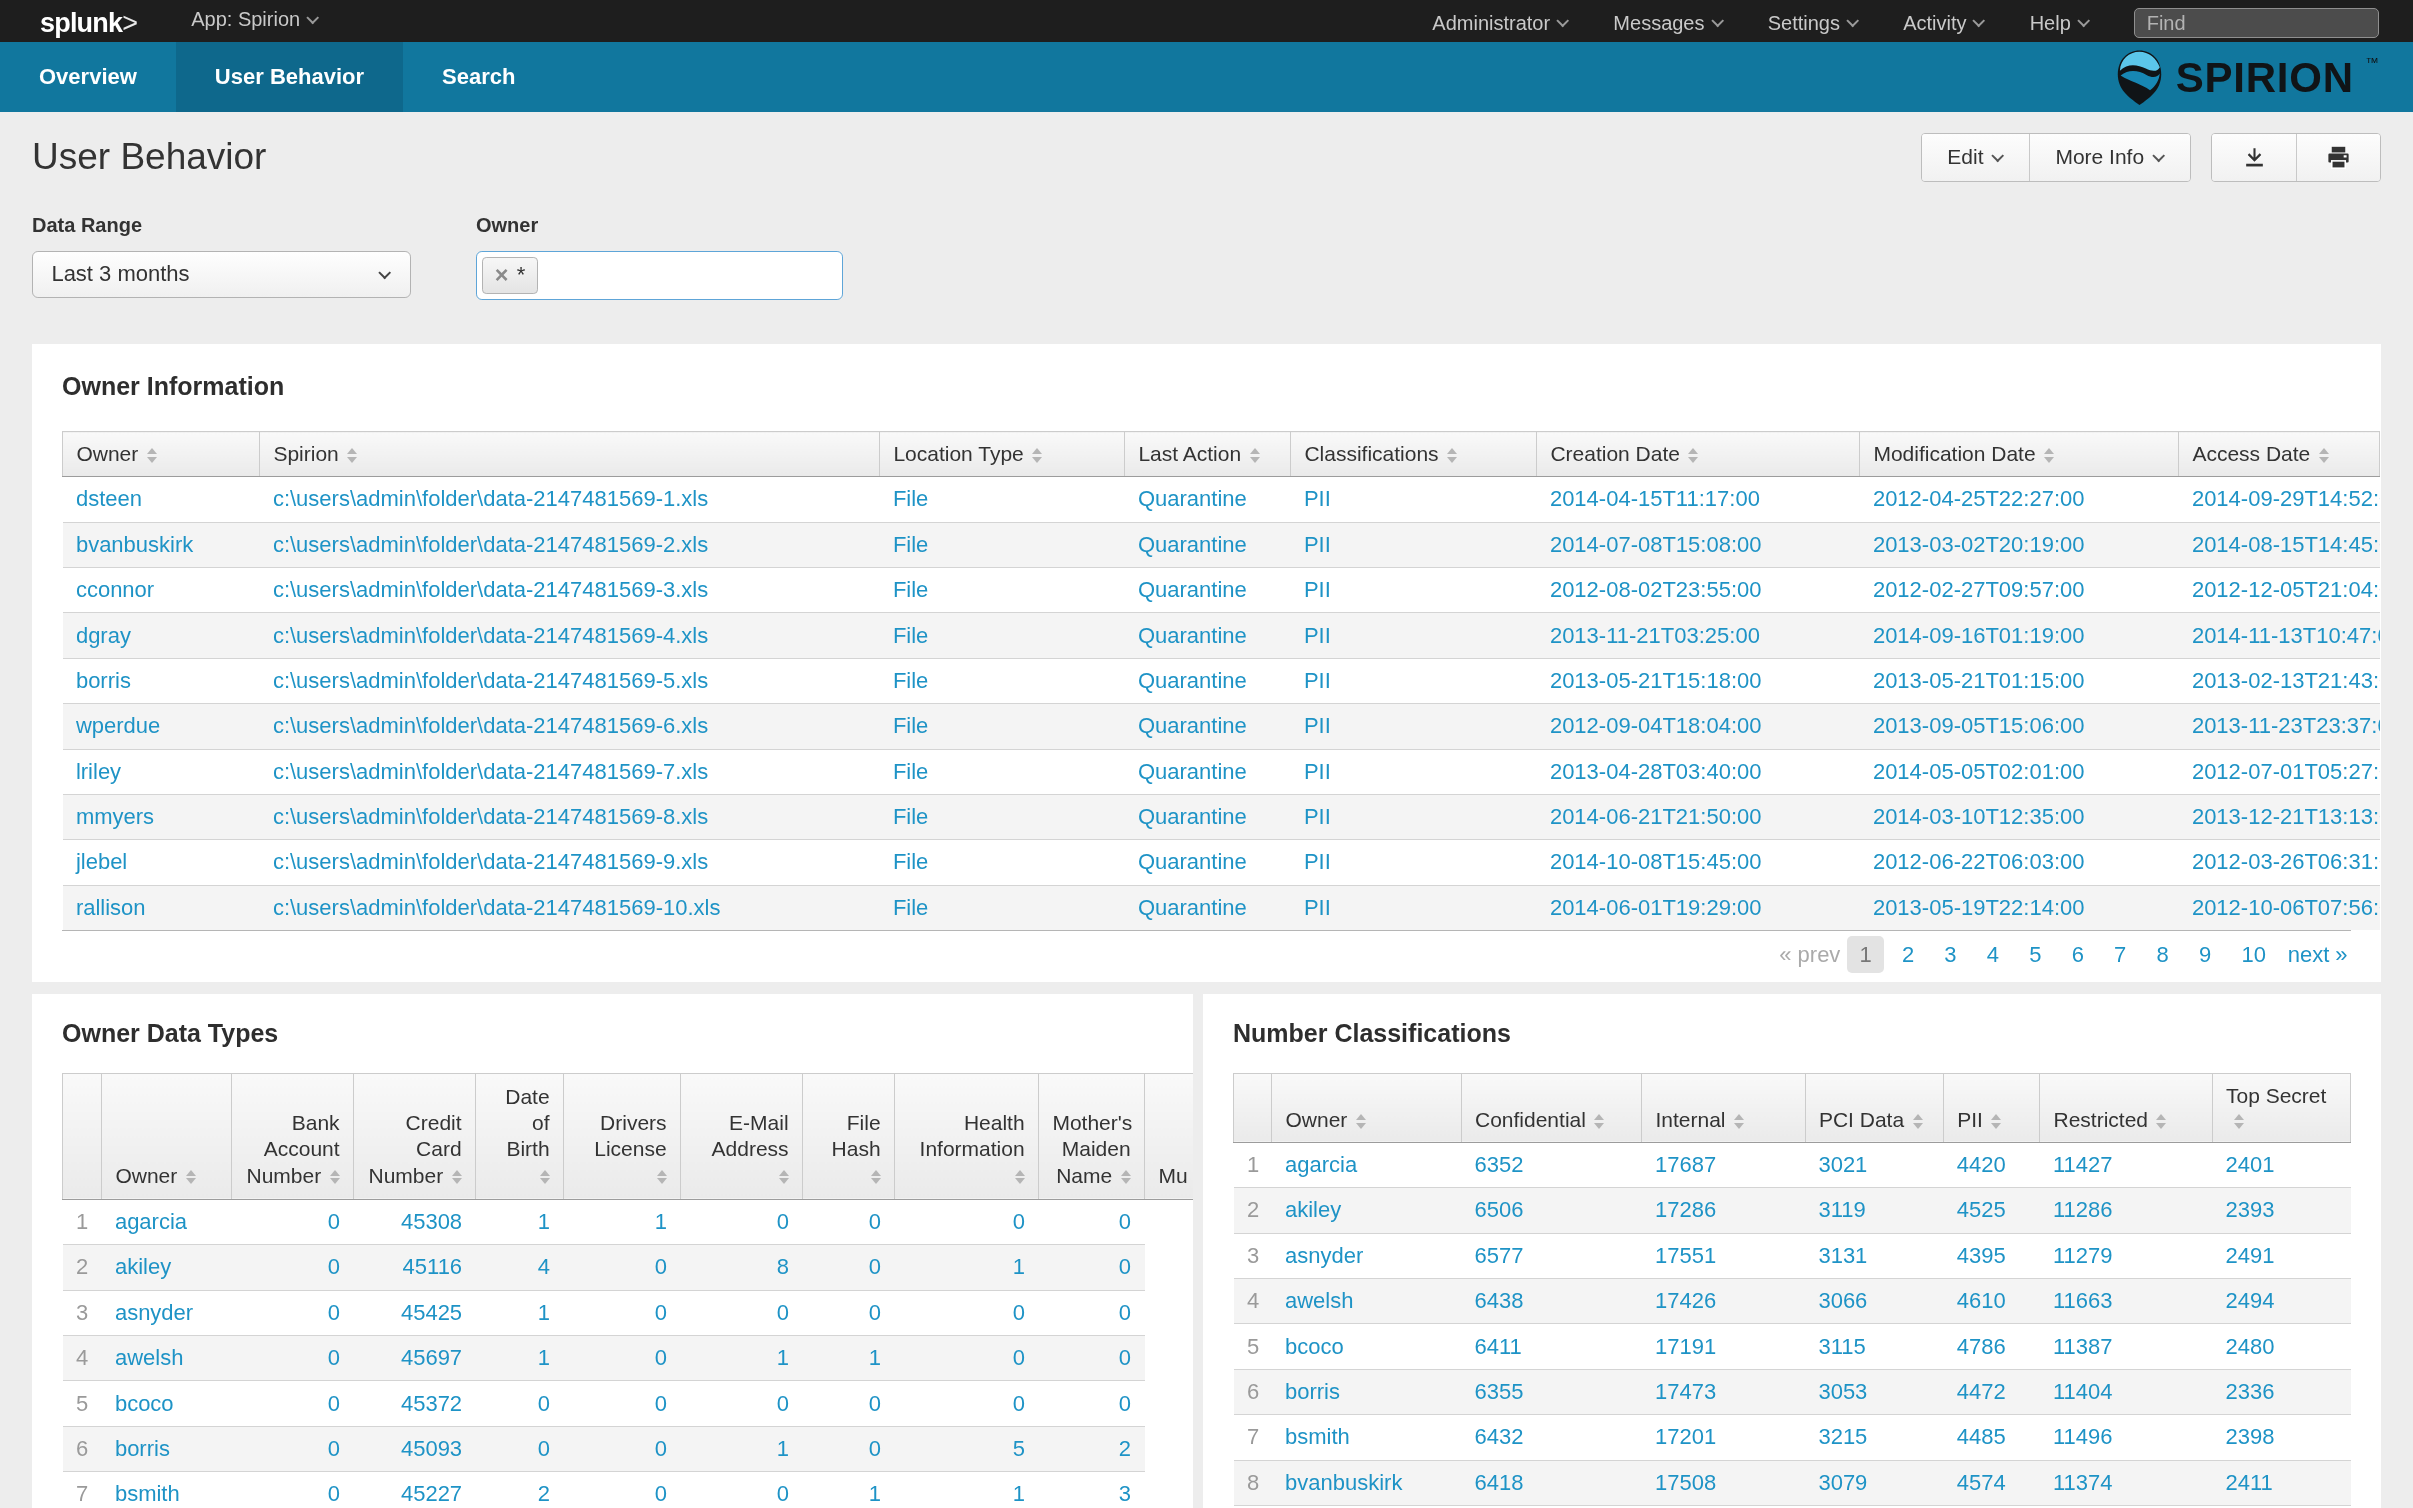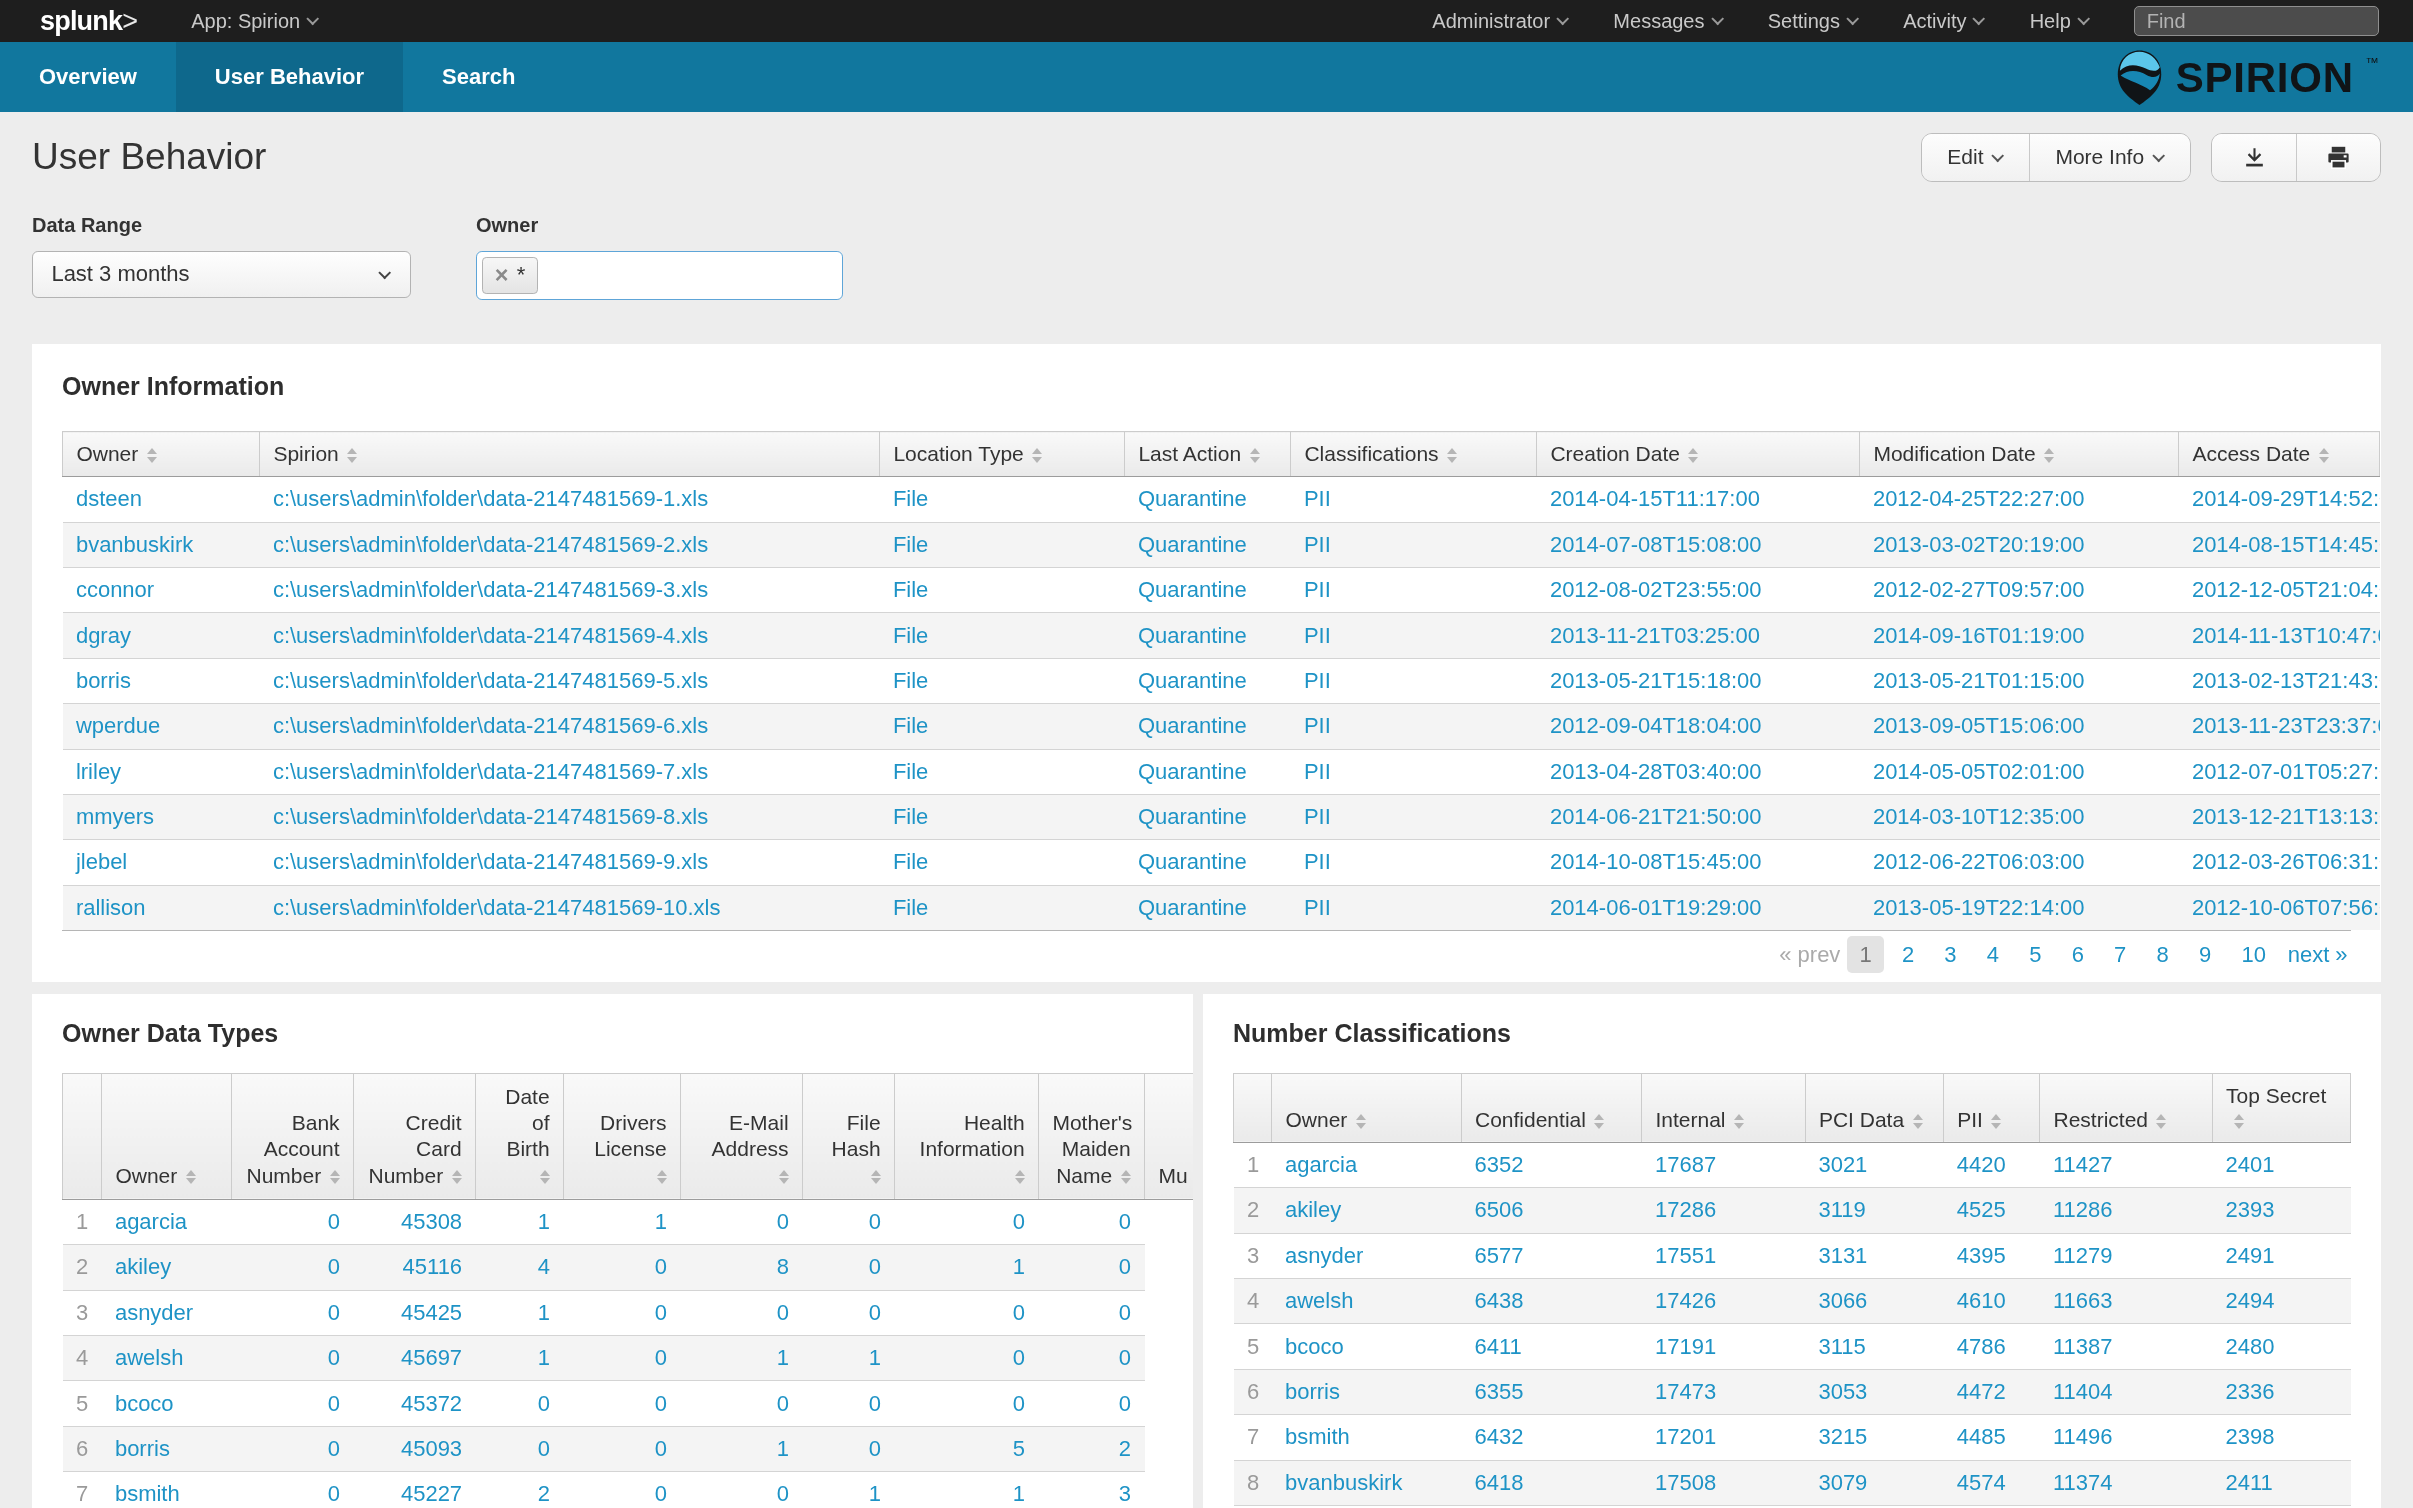--- a/index.html
+++ b/index.html
@@ -8,7 +8,7 @@
   a{text-decoration:none;cursor:pointer}
 
   
-  .topbar{height:42px;background:#1e1e1e;display:flex;align-items:center;padding:0 34px 0 40px}
+  .topbar{height:42px;background:#1e1e1e;display:flex;align-items:flex-start;padding:8px 34px 0 40px}
   .splunk-logo{color:#fff;font-size:27px;font-weight:700;letter-spacing:-0.8px}
   .splunk-logo i{font-style:normal;font-weight:400;color:#e8e8e8}
   .app-label{color:#c9c9c9;font-size:20px;margin-left:54px;display:flex;align-items:center;gap:10px}

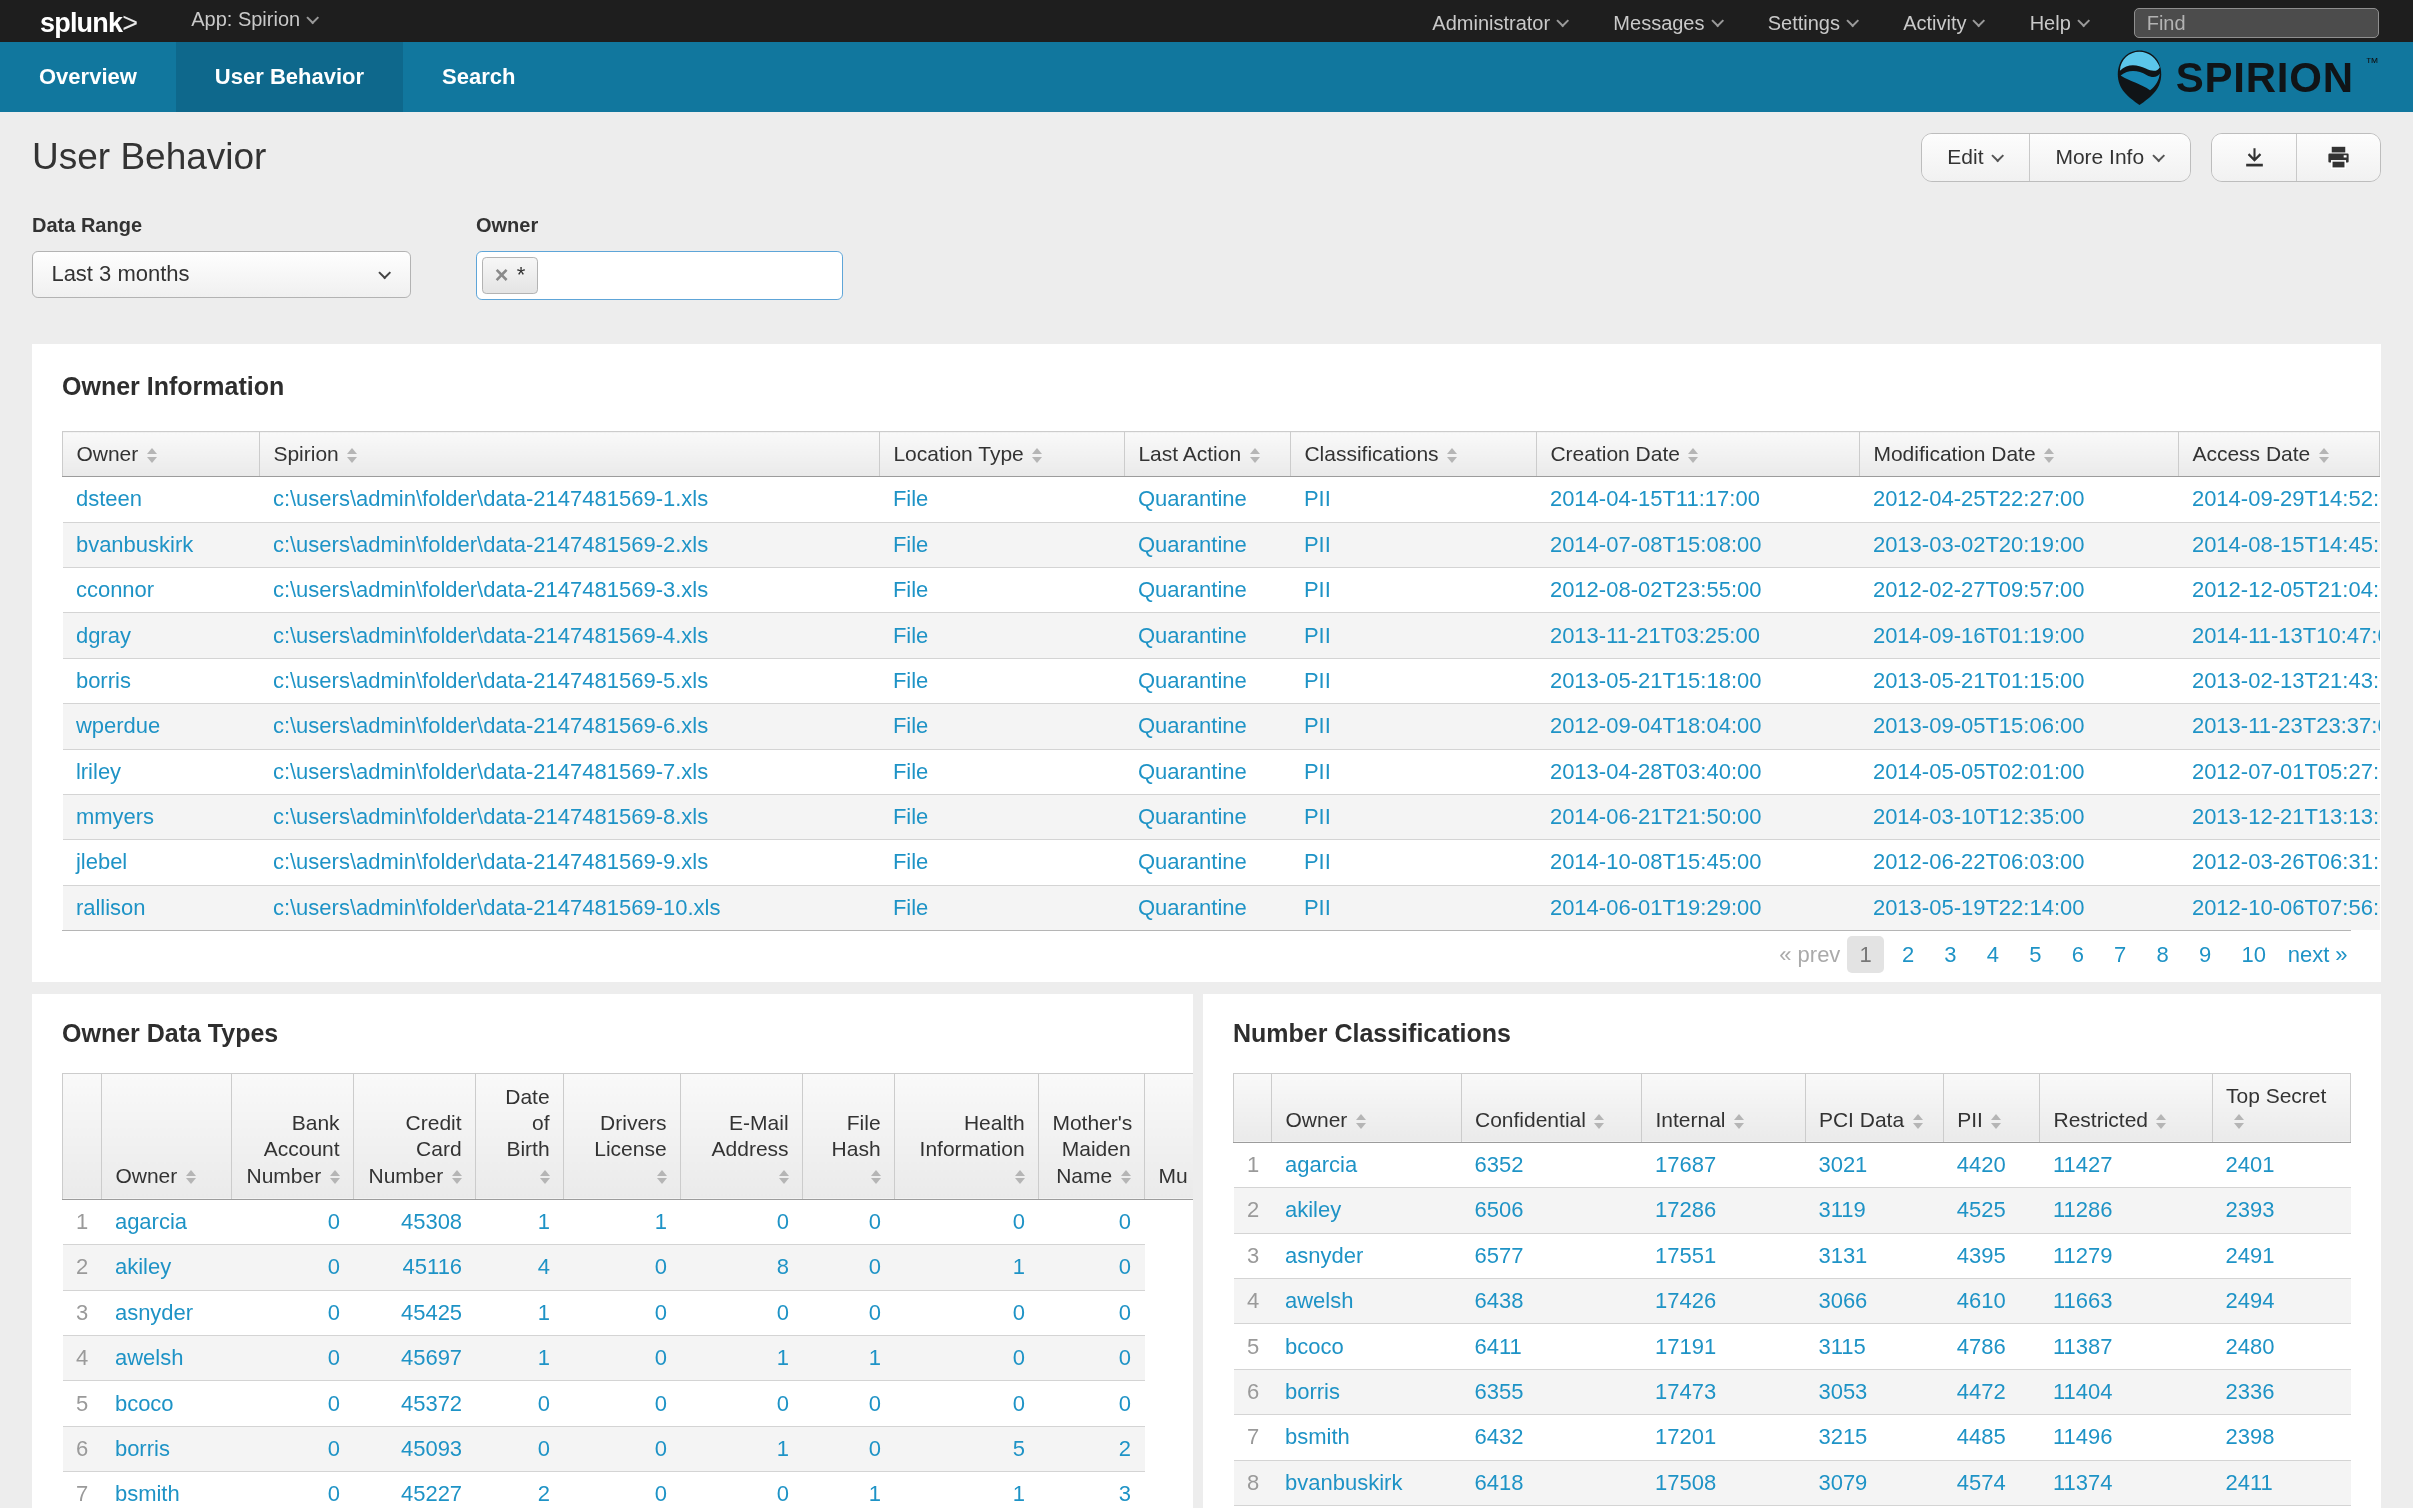--- a/index.html
+++ b/index.html
@@ -32,7 +32,7 @@
   .page-header{display:flex;justify-content:space-between;align-items:center;margin-top:18.4px;height:54px}
   .page-title{font-size:37px;font-weight:300;color:#333}
   .header-actions{display:flex;gap:20px}
-  .btn-group{display:flex;border:0.8px solid #bdbdbd;border-radius:11px;overflow:hidden;background:linear-gradient(#fdfdfd,#f0f0f0)}
+  .btn-group{display:flex;border:0.8px solid #bdbdbd;border-radius:4px;overflow:hidden;background:linear-gradient(#fdfdfd,#f0f0f0)}
   .btn{display:flex;align-items:center;gap:11.7px;padding:0 25px;height:47px;font-size:21px;color:#333;cursor:pointer;background:linear-gradient(#fdfdfd,#f1f1f1)}
   .btn + .btn{border-left:0.8px solid #c9c9c9}
   .icon-btn{width:84px;justify-content:center}

